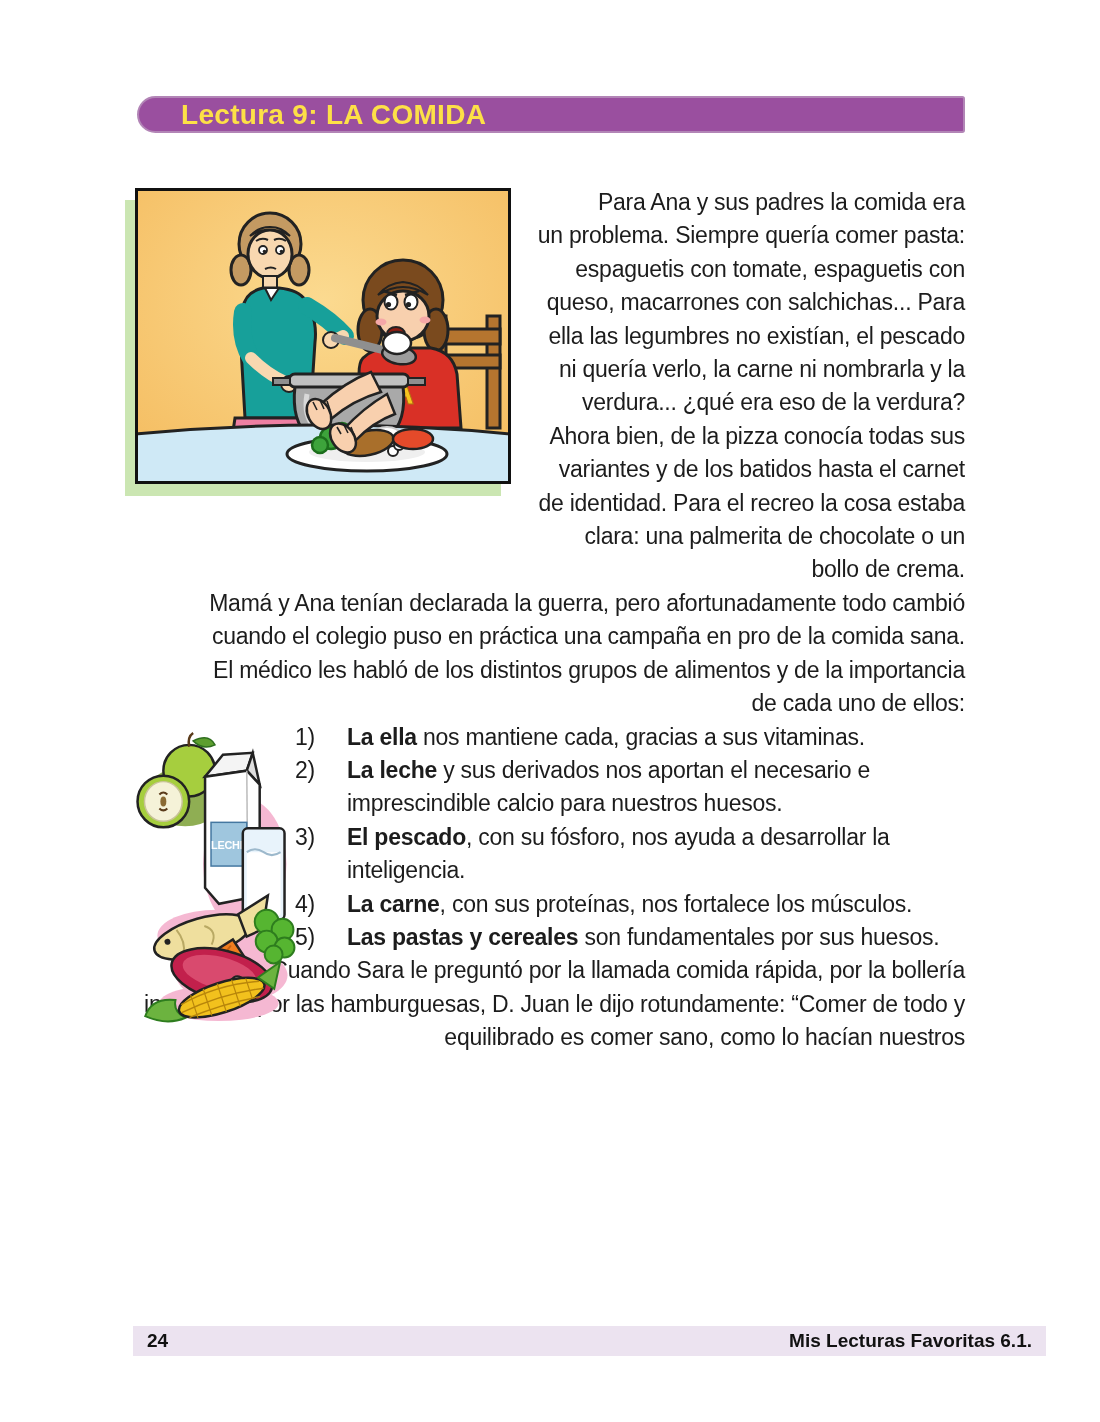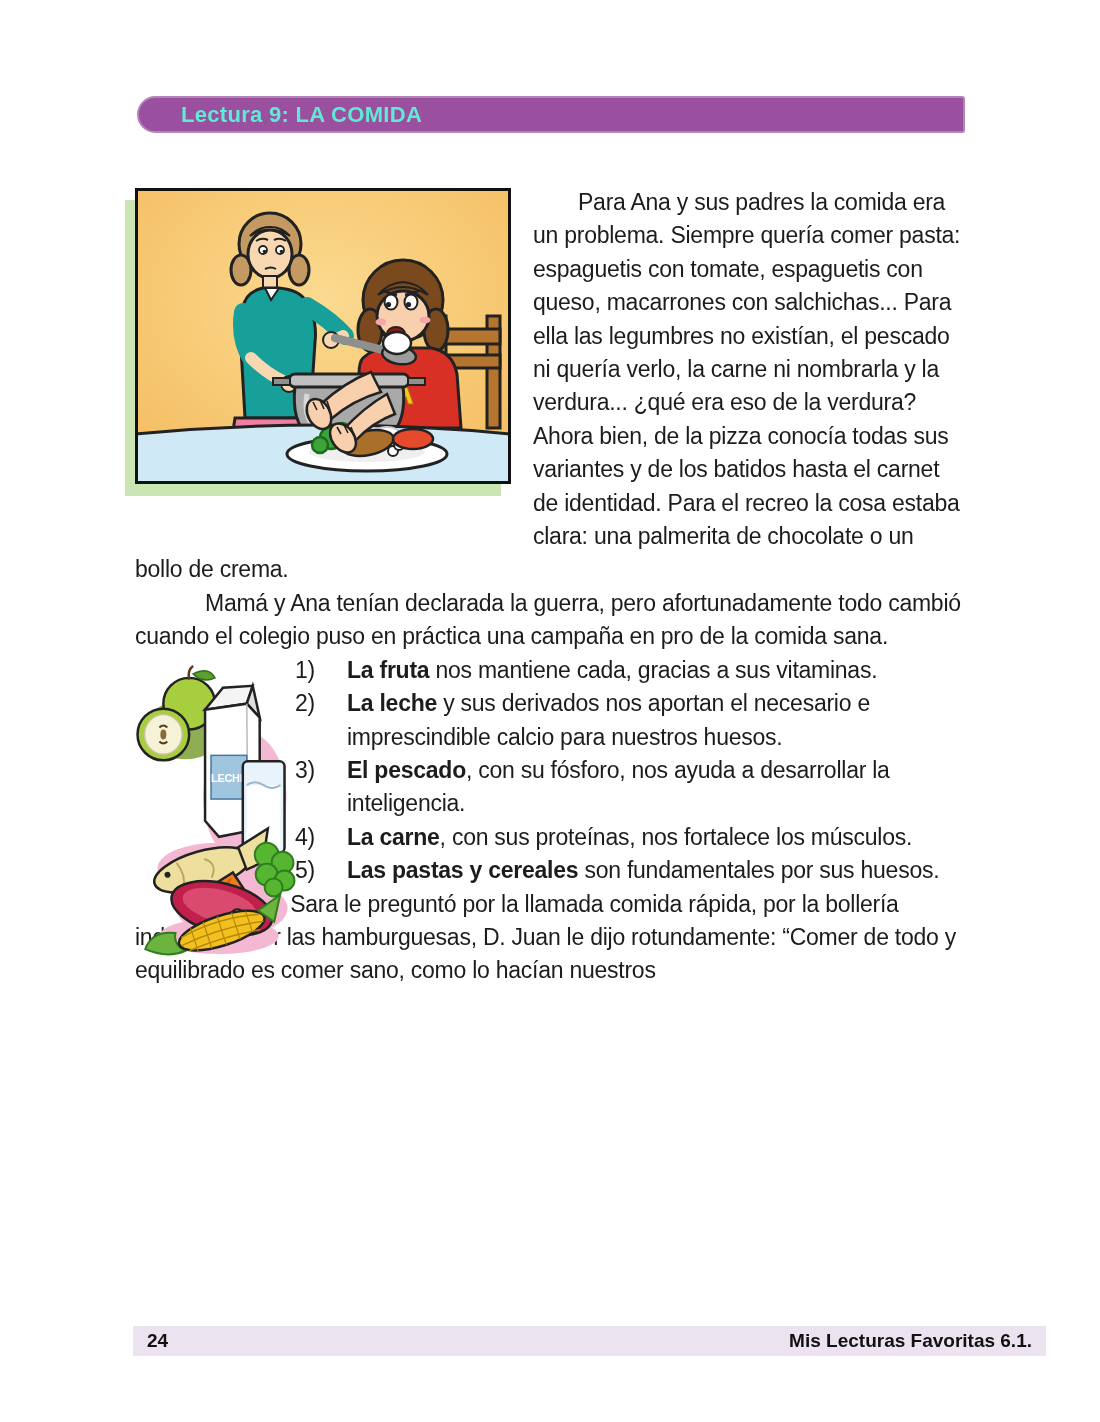--- a/index.html
+++ b/index.html
@@ -15,7 +15,7 @@
     display:flex;align-items:center;
   }
   .header-bar .title{
-    color:#5eead4;font-size:22px;font-weight:bold;letter-spacing:.3px;padding-left:42px;
+    color:#fde047;font-size:28px;font-weight:bold;letter-spacing:.3px;padding-left:42px;
   }
   
   .content{

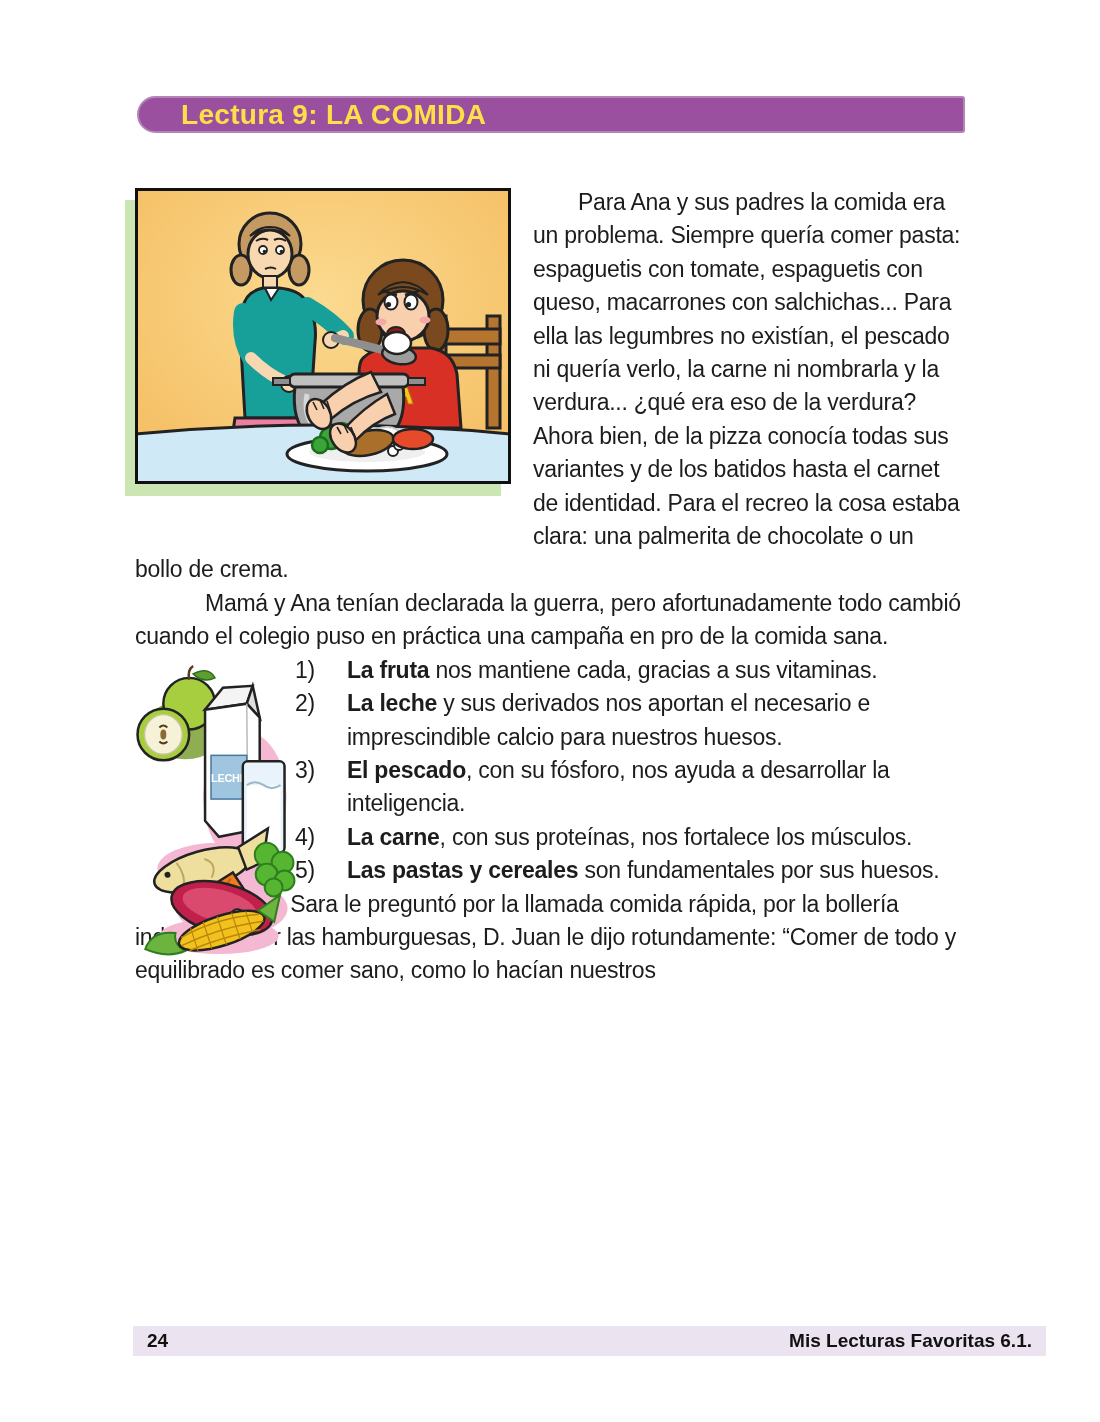--- a/index.html
+++ b/index.html
@@ -22,7 +22,7 @@
     position:absolute;left:135px;top:186px;width:830px;
     font-size:23px;line-height:33.4px;letter-spacing:-0.25px;
   }
-  .content p{margin:0;text-indent:70px;text-align:left;}
+  .content p{margin:0;text-indent:70px;text-align:right;}
   .content p.first{text-indent:45px;}
   
   .illus-meal{

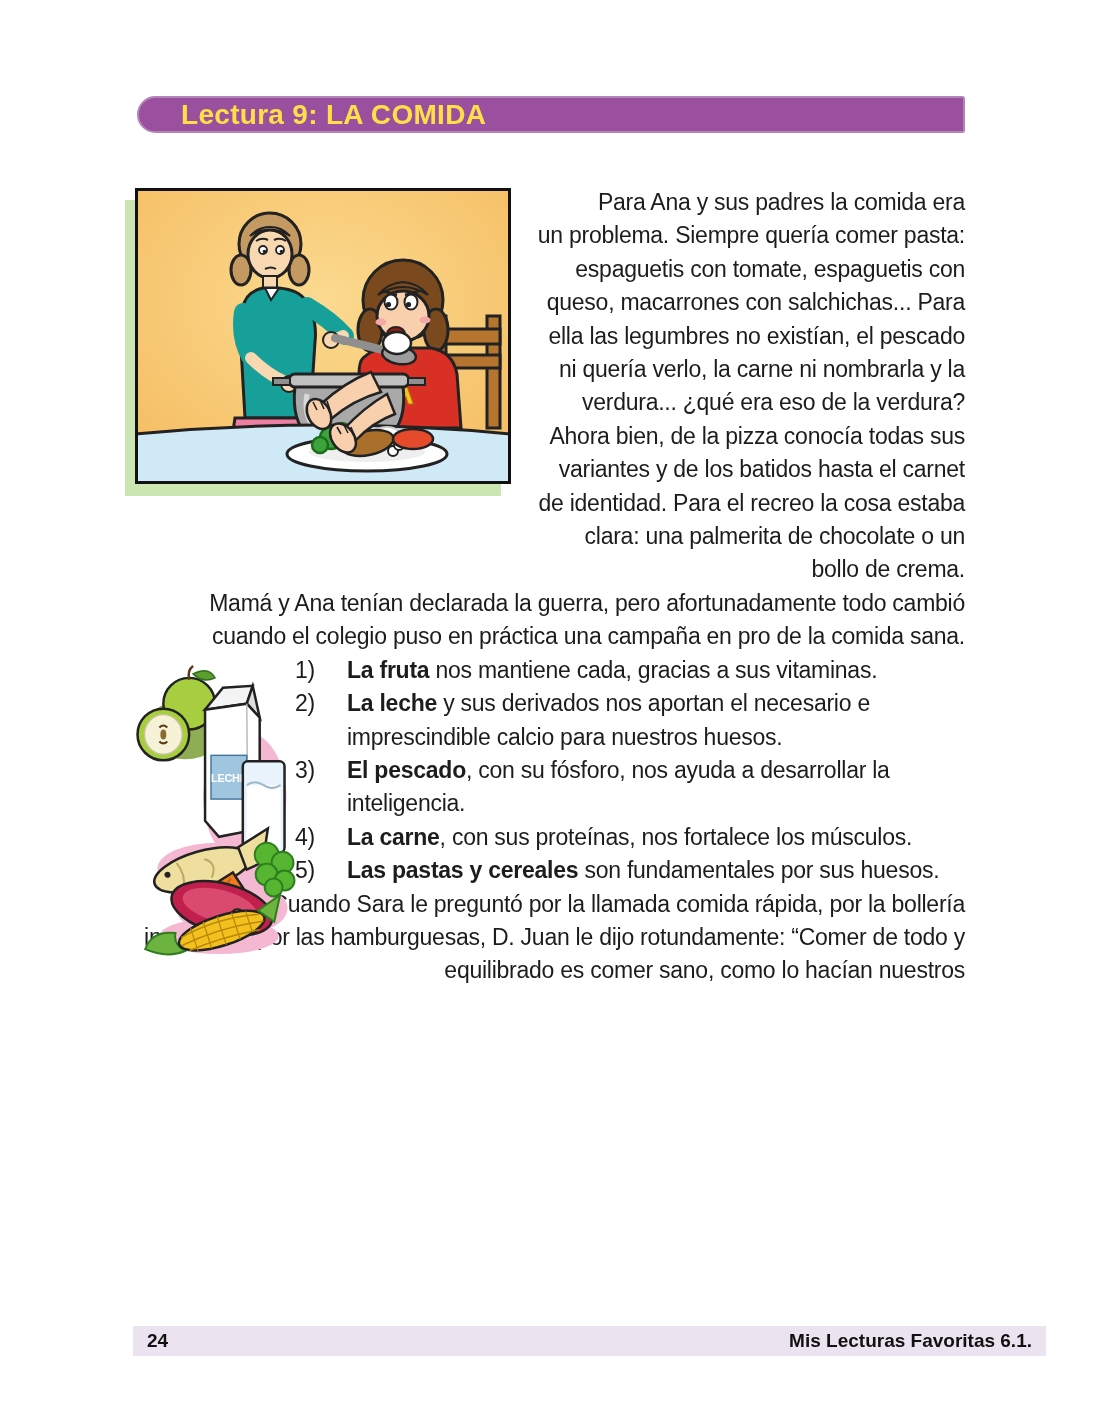--- a/index.html
+++ b/index.html
@@ -169,6 +169,7 @@
 
     <p class="first">Para Ana y sus padres la comida era un problema. Siempre quería comer pasta: espaguetis con tomate, espaguetis con queso, macarrones con salchichas... Para ella las legumbres no existían, el pescado ni quería verlo, la carne ni nombrarla y la verdura... ¿qué era eso de la verdura? Ahora bien, de la pizza conocía todas sus variantes y de los batidos hasta el carnet de identidad. Para el recreo la cosa estaba clara: una palmerita de chocolate o un bollo de crema.</p>
     <p>Mamá y Ana tenían declarada la guerra, pero afortunadamente todo cambió cuando el colegio puso en práctica una campaña en pro de la comida sana.</p>
+    <p>El médico les habló de los distintos grupos de alimentos y de la importancia de cada uno de ellos:</p>
 
     <div class="list-block">
       <div class="illus-food">

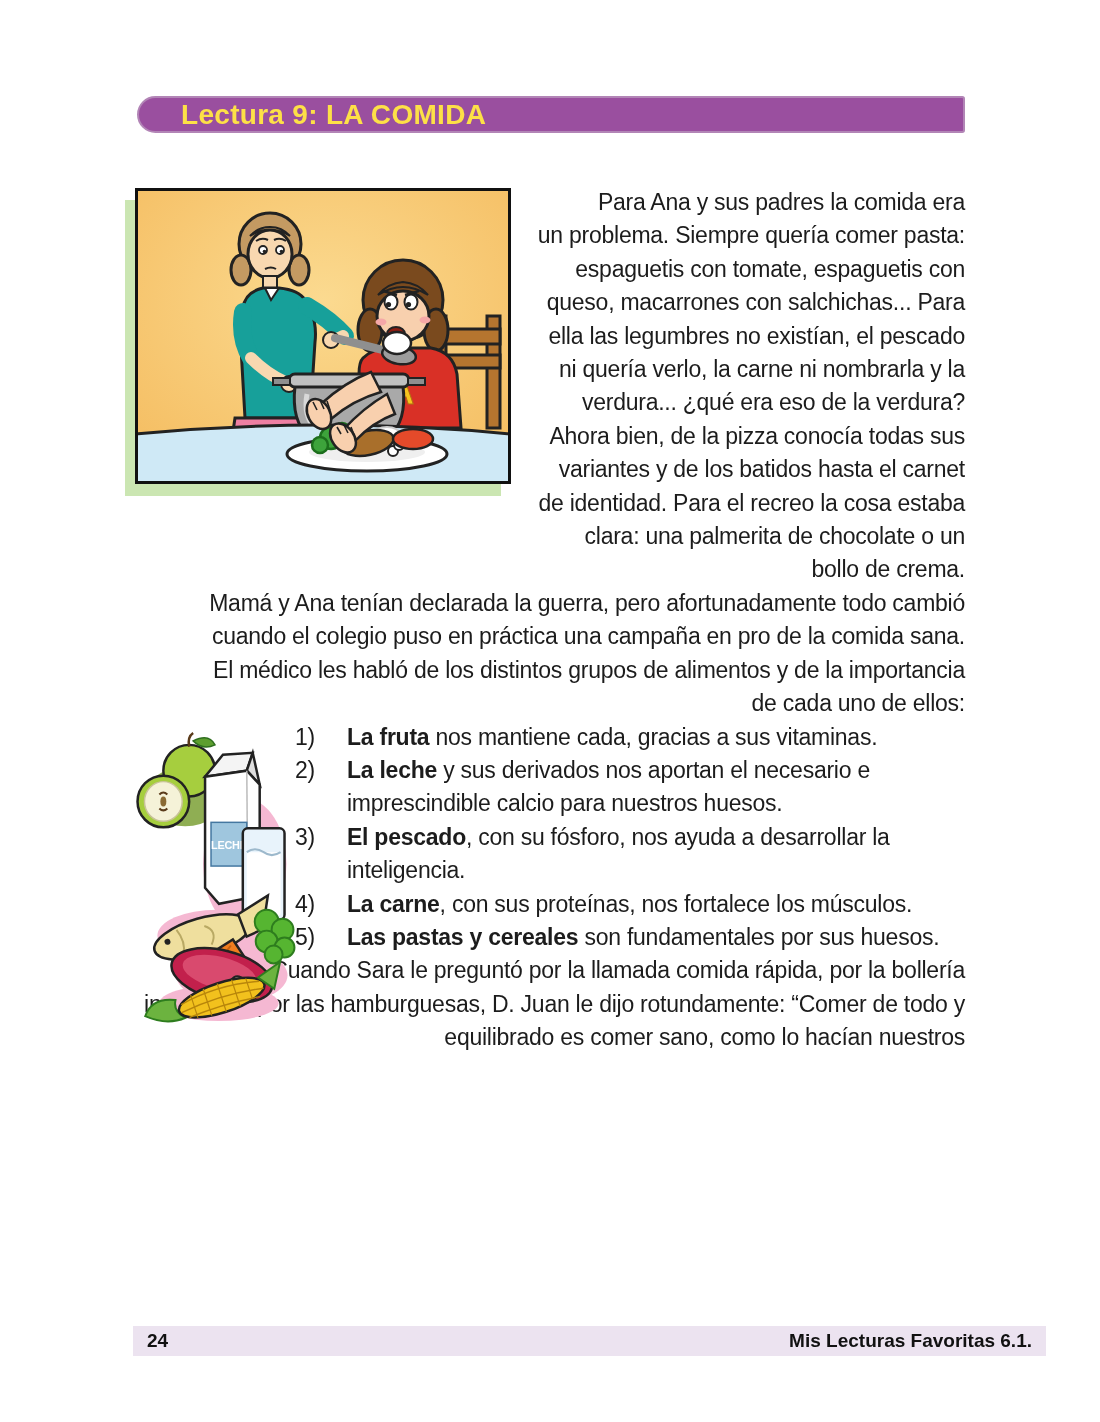--- a/index.html
+++ b/index.html
@@ -247,7 +247,7 @@
       <ol>
         <li>
           <span class="num">1)</span>
-          <span class="li-body"><b>La fruta</b><span> nos mantiene cada, gracias a sus vitaminas.</span></span>
+          <span class="li-body"><b>La ella</b><span> nos mantiene cada, gracias a sus vitaminas.</span></span>
         </li>
         <li>
           <span class="num">2)</span>

